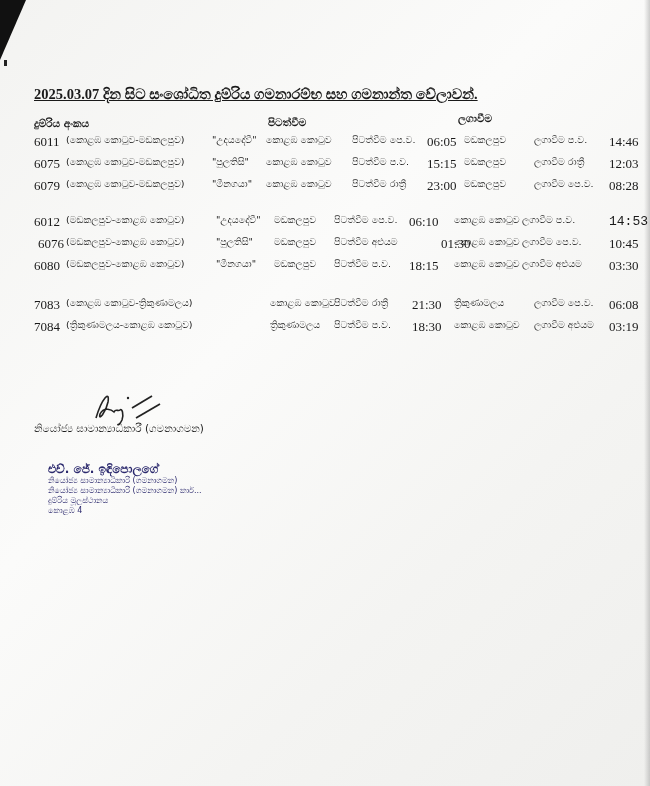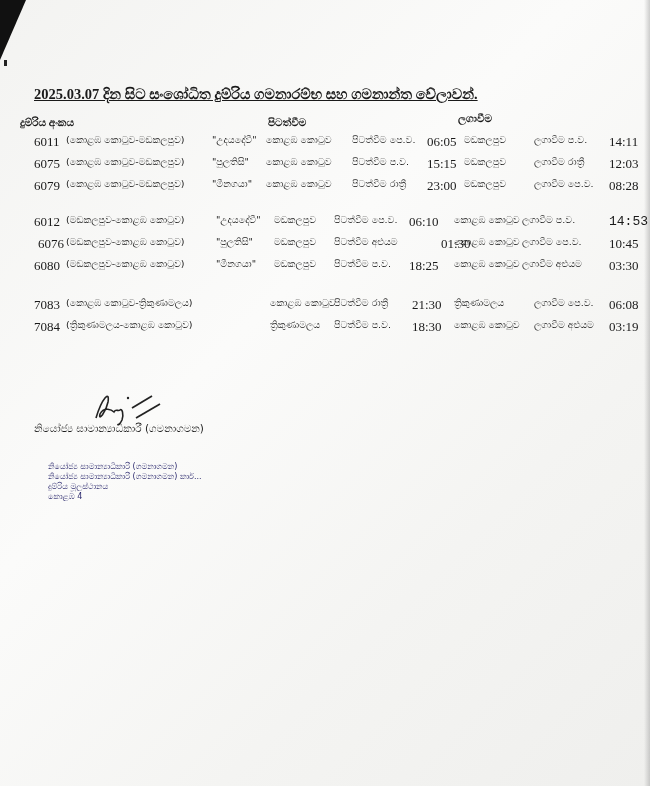--- a/index.html
+++ b/index.html
@@ -25,7 +25,7 @@
   }
   .hdr { position:absolute; top:113px; font-size:10.5px; font-weight:bold; white-space:nowrap;
     font-family:"DejaVu Sans", sans-serif; }
-  .hdr.train { left:20px; top:117px;font-family:Liberation Serif, serif; }
+  .hdr.train { left:34px; top:117px; }
   .hdr.dep { left:268px; top:116px; }
   .hdr.arr { left:458px; top:112px; }
   .row { position:absolute; left:34px; height:18px; font-size:10px; white-space:nowrap; }

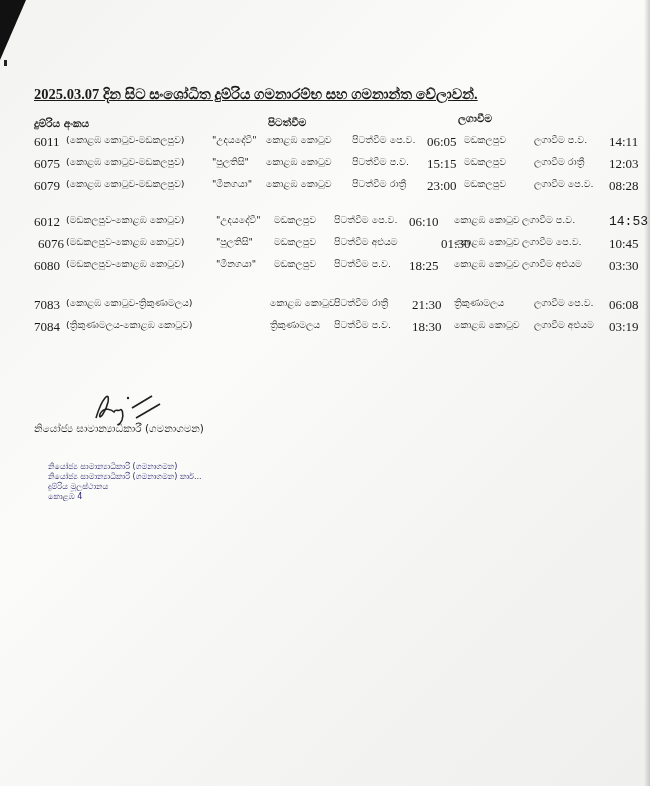--- a/index.html
+++ b/index.html
@@ -62,7 +62,7 @@
       <span class="num" style="left: 393px;">06:05</span>
       <span class="si" style="left: 430px;">මඩකලපුව</span>
       <span class="si" style="left: 500px;">ලගාවීම ප.ව.</span>
-      <span class="num" style="left: 575px;">14:11</span>
+      <span class="num" style="left: 575px;">14:46</span>
     </div>
     <div class="row" style="top: 156px;">
       <span class="num" style="left: 0px;">6075</span>

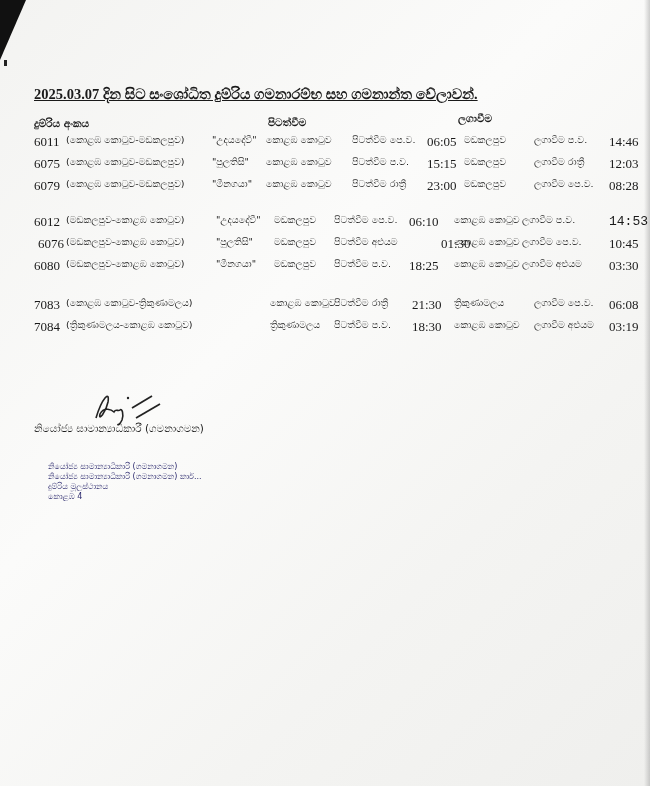--- a/index.html
+++ b/index.html
@@ -114,7 +114,7 @@
       <span class="si" style="left: 182px;">"මීනගයා"</span>
       <span class="si" style="left: 240px;">මඩකලපුව</span>
       <span class="si" style="left: 300px;">පිටත්වීම ප.ව.</span>
-      <span class="num" style="left: 375px;">18:25</span>
+      <span class="num" style="left: 375px;">18:15</span>
       <span class="si" style="left: 420px;">කොළඹ කොටුව</span>
       <span class="si" style="left: 488px;">ලගාවීම අළුයම</span>
       <span class="num" style="left: 575px;">03:30</span>

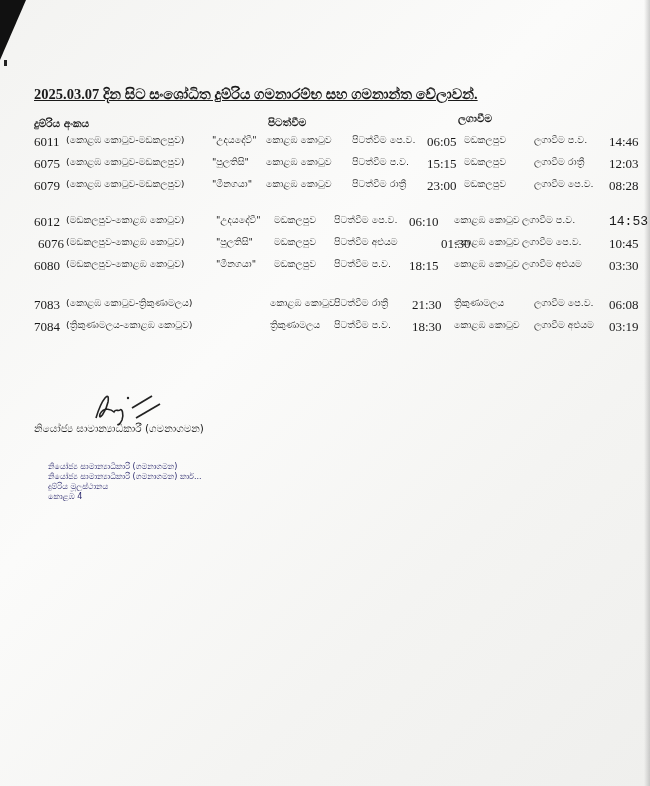--- a/index.html
+++ b/index.html
@@ -153,6 +153,7 @@
 <div class="sig-title">නියෝජ්‍ය සාමාන්‍යාධිකාරී (ගමනාගමන)</div>
 
 <div class="stamp">
+  <div class="name">එච්. ජේ. ඉඳිපොලගේ</div>
   <div class="l">නියෝජ්‍ය සාමාන්‍යාධිකාරී (ගමනාගමන)</div>
   <div class="l">නියෝජ්‍ය සාමාන්‍යාධිකාරී (ගමනාගමන) කාර්...</div>
   <div class="l">දුම්රිය මූලස්ථානය</div>

